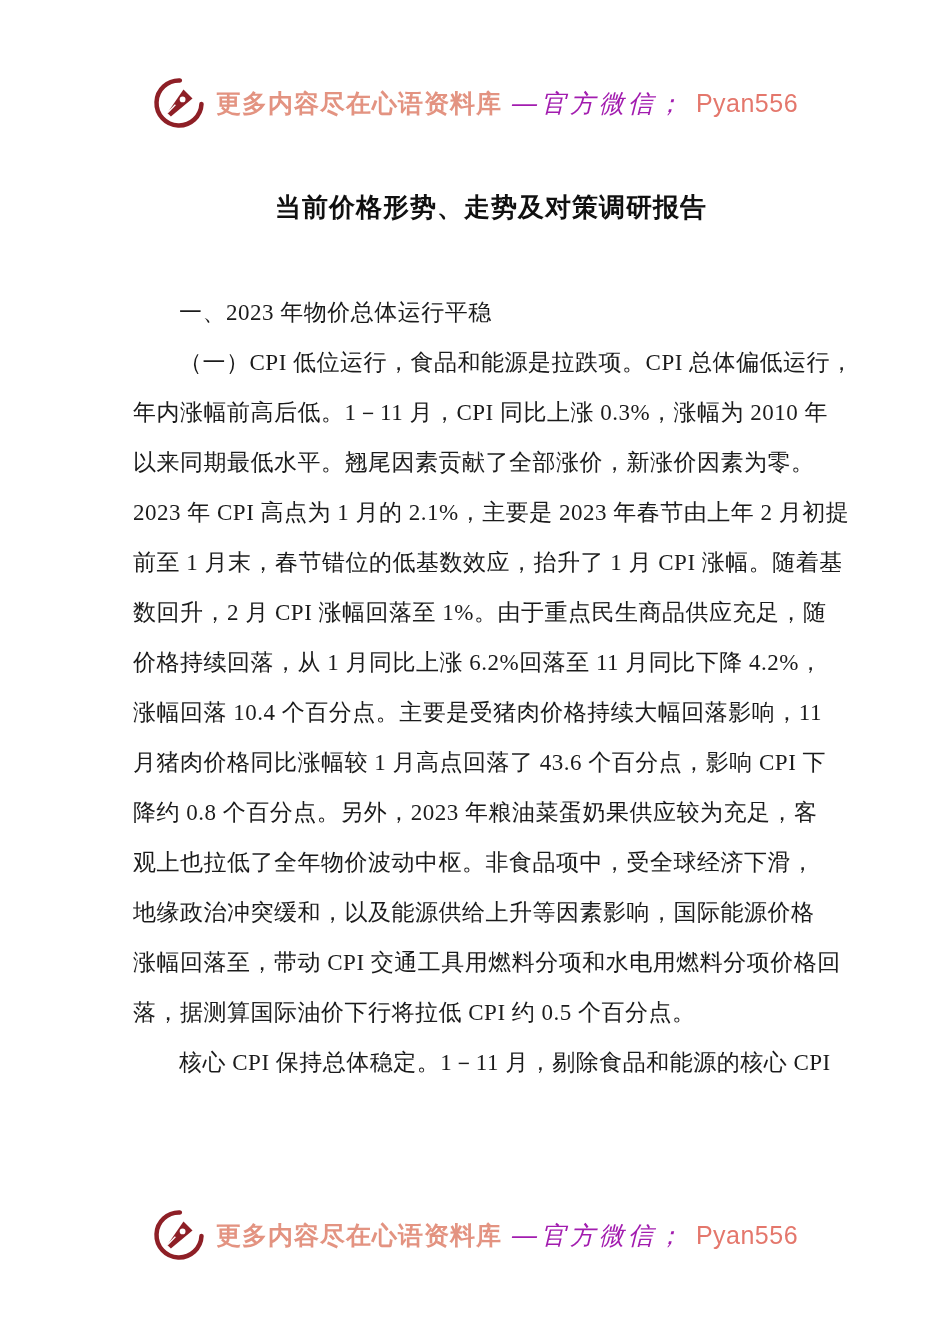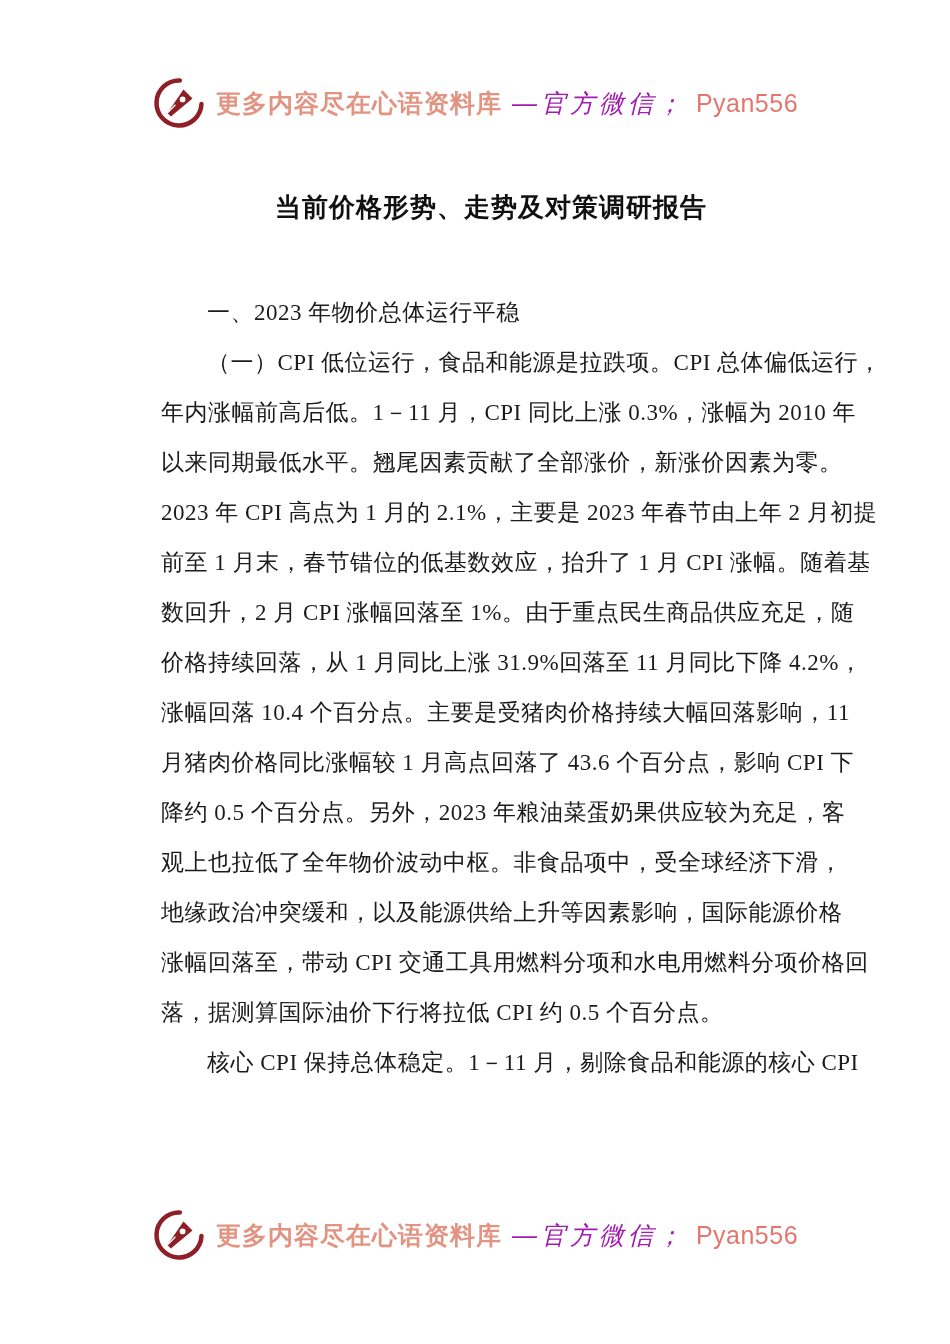--- a/index.html
+++ b/index.html
@@ -55,7 +55,6 @@
     letter-spacing:0.5px;
     white-space:nowrap;
     font-family:"Liberation Serif",serif;
-    margin-left:28px;
   }
   .line.indent{padding-left:46px;}
 </style>

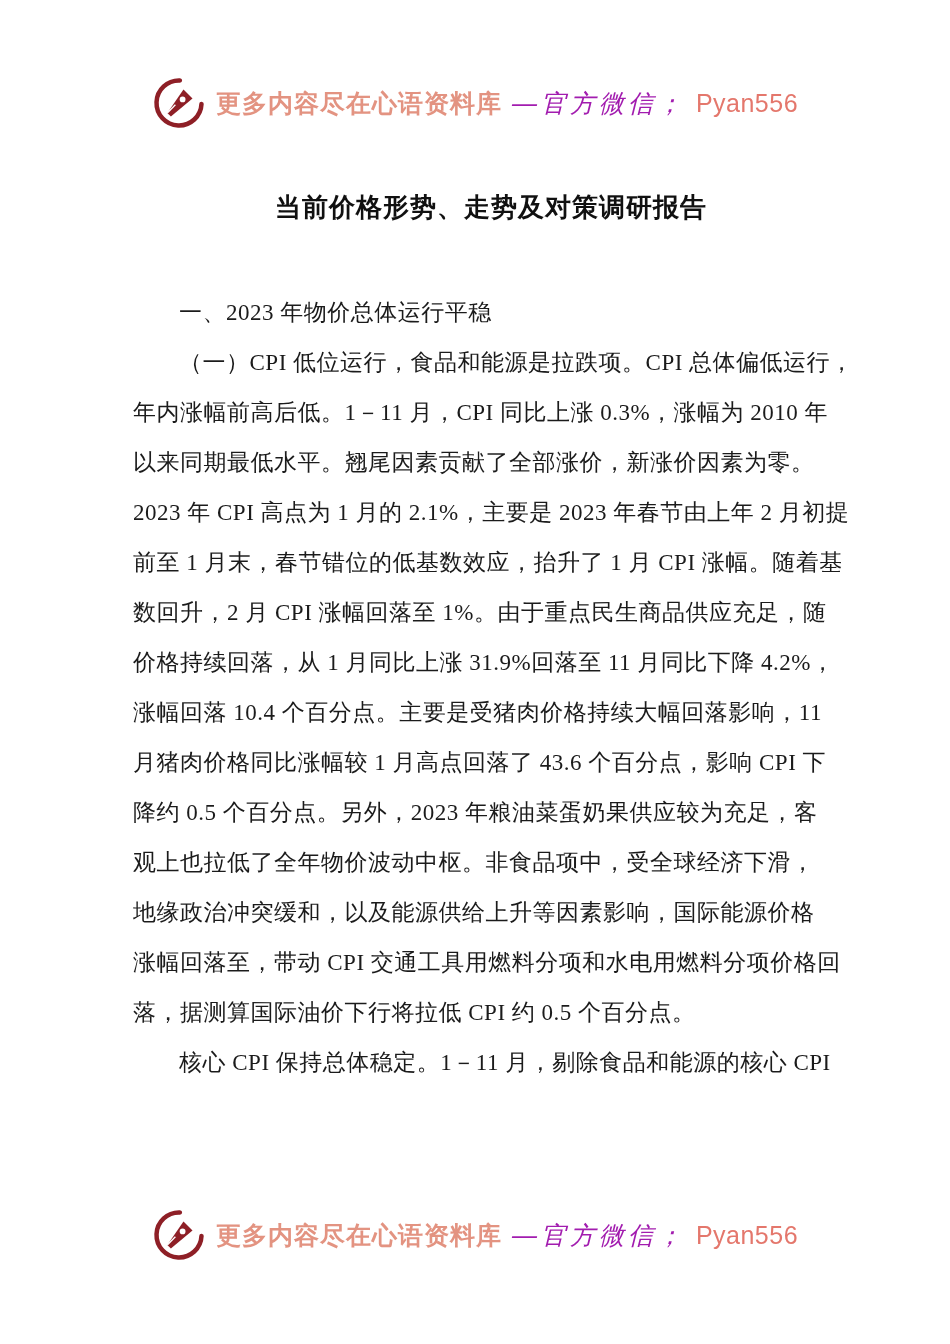--- a/index.html
+++ b/index.html
@@ -87,7 +87,7 @@
       <div class="line">2023 年 CPI 高点为 1 月的 2.1%，主要是 2023 年春节由上年 2 月初提</div>
       <div class="line">前至 1 月末，春节错位的低基数效应，抬升了 1 月 CPI 涨幅。随着基</div>
       <div class="line">数回升，2 月 CPI 涨幅回落至 1%。由于重点民生商品供应充足，随</div>
-      <div class="line">价格持续回落，从 1 月同比上涨 31.9%回落至 11 月同比下降 4.2%，</div>
+      <div class="line">价格持续回落，从 1 月同比上涨 6.2%回落至 11 月同比下降 4.2%，</div>
       <div class="line">涨幅回落 10.4 个百分点。主要是受猪肉价格持续大幅回落影响，11</div>
       <div class="line">月猪肉价格同比涨幅较 1 月高点回落了 43.6 个百分点，影响 CPI 下</div>
       <div class="line">降约 0.5 个百分点。另外，2023 年粮油菜蛋奶果供应较为充足，客</div>

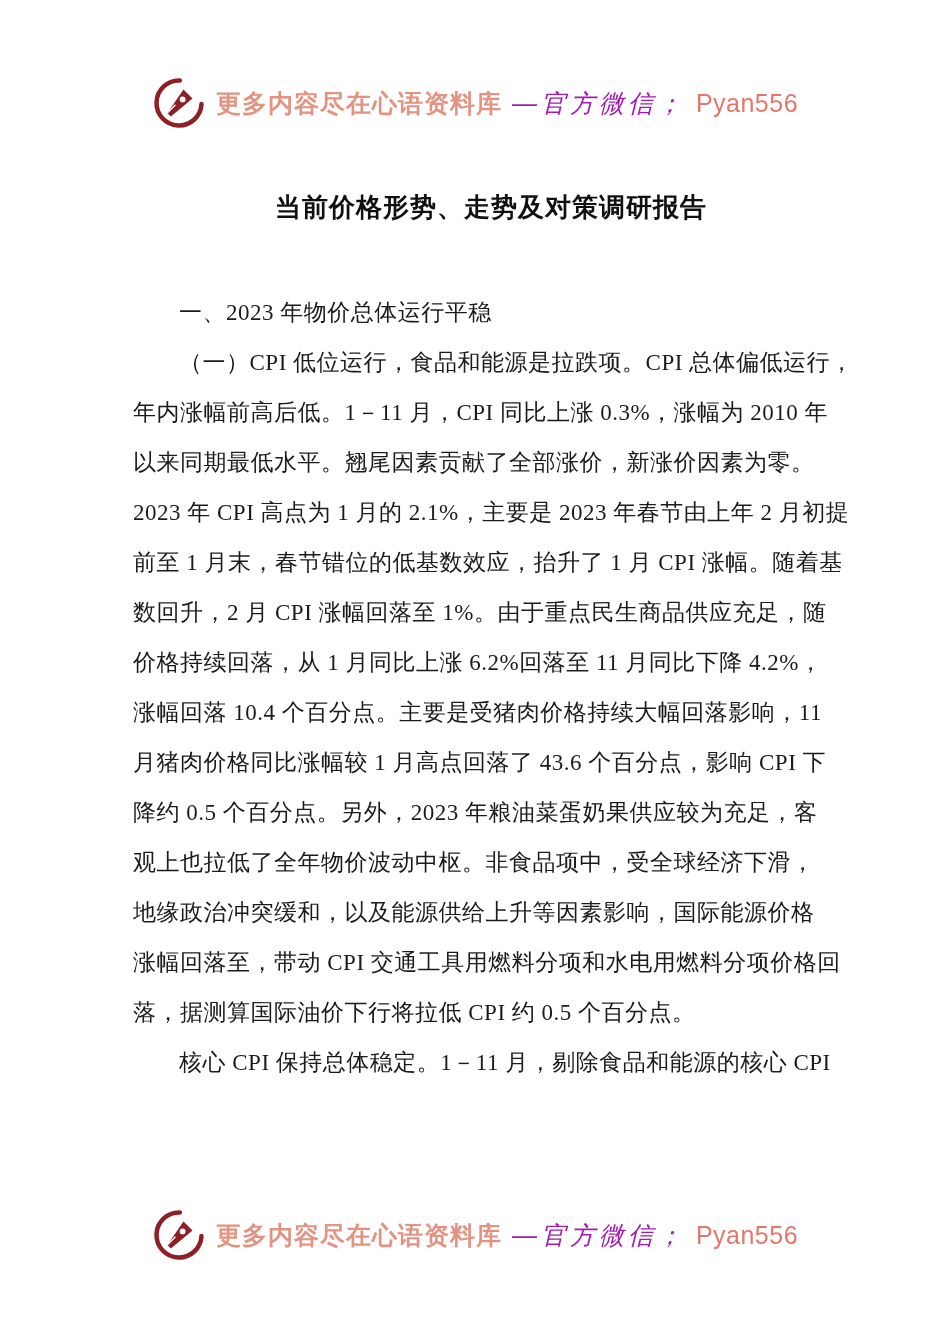--- a/index.html
+++ b/index.html
@@ -90,7 +90,7 @@
       <div class="line">价格持续回落，从 1 月同比上涨 6.2%回落至 11 月同比下降 4.2%，</div>
       <div class="line">涨幅回落 10.4 个百分点。主要是受猪肉价格持续大幅回落影响，11</div>
       <div class="line">月猪肉价格同比涨幅较 1 月高点回落了 43.6 个百分点，影响 CPI 下</div>
-      <div class="line">降约 0.5 个百分点。另外，2023 年粮油菜蛋奶果供应较为充足，客</div>
+      <div class="line">降约 0.8 个百分点。另外，2023 年粮油菜蛋奶果供应较为充足，客</div>
       <div class="line">观上也拉低了全年物价波动中枢。非食品项中，受全球经济下滑，</div>
       <div class="line">地缘政治冲突缓和，以及能源供给上升等因素影响，国际能源价格</div>
       <div class="line">涨幅回落至，带动 CPI 交通工具用燃料分项和水电用燃料分项价格回</div>

